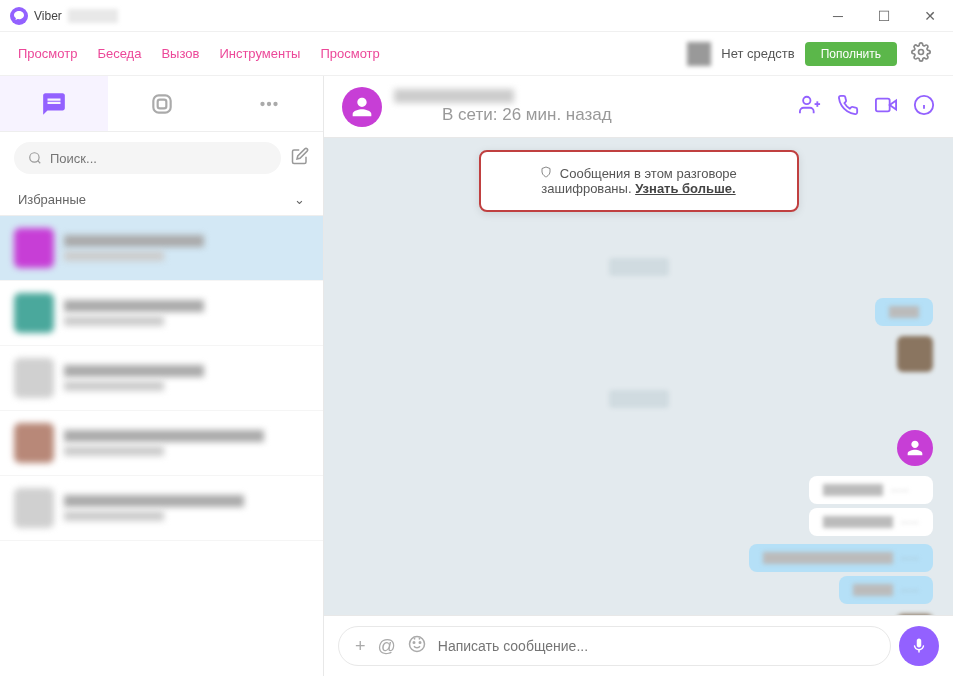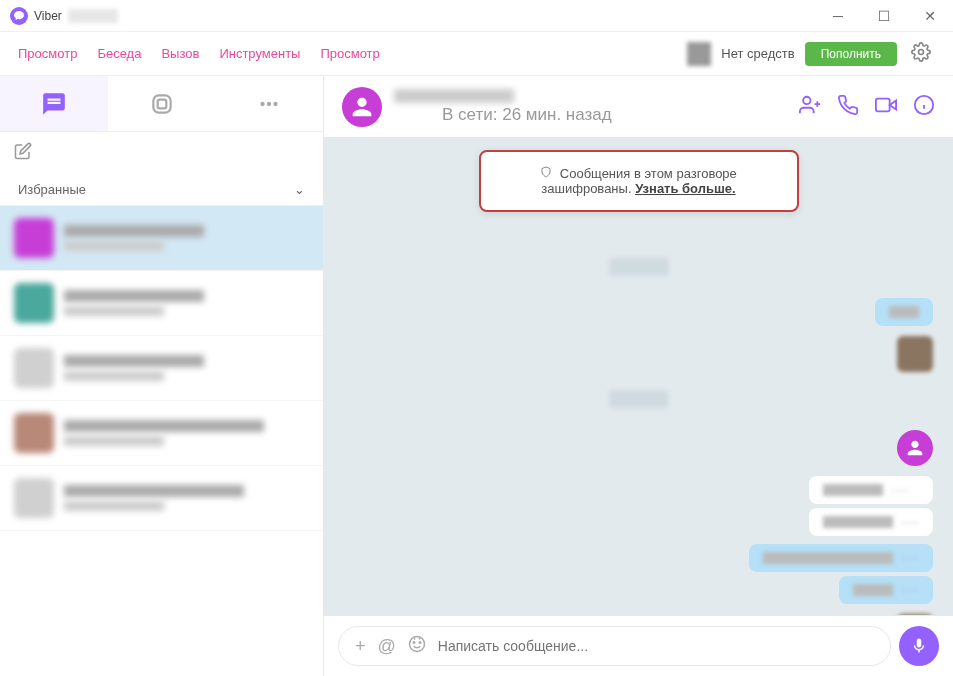--- a/index.html
+++ b/index.html
@@ -145,6 +145,13 @@
     </div>
 
     <div class="search-row">
+      <div class="search-box">
+        <svg width="14" height="14" viewBox="0 0 24 24" fill="none" stroke="#999" stroke-width="2">
+            <circle cx="11" cy="11" r="8"></circle>
+            <line x1="21" y1="21" x2="16.65" y2="16.65"></line>
+          </svg>
+        <input class="search-input" placeholder="Поиск..." style="">
+      </div>
       <span class="compose-btn">
         <svg width="18" height="18" viewBox="0 0 24 24" fill="none" stroke="#999" stroke-width="2">
             <path d="M11 4H4a2 2 0 0 0-2 2v14a2 2 0 0 0 2 2h14a2 2 0 0 0 2-2v-7"></path>

